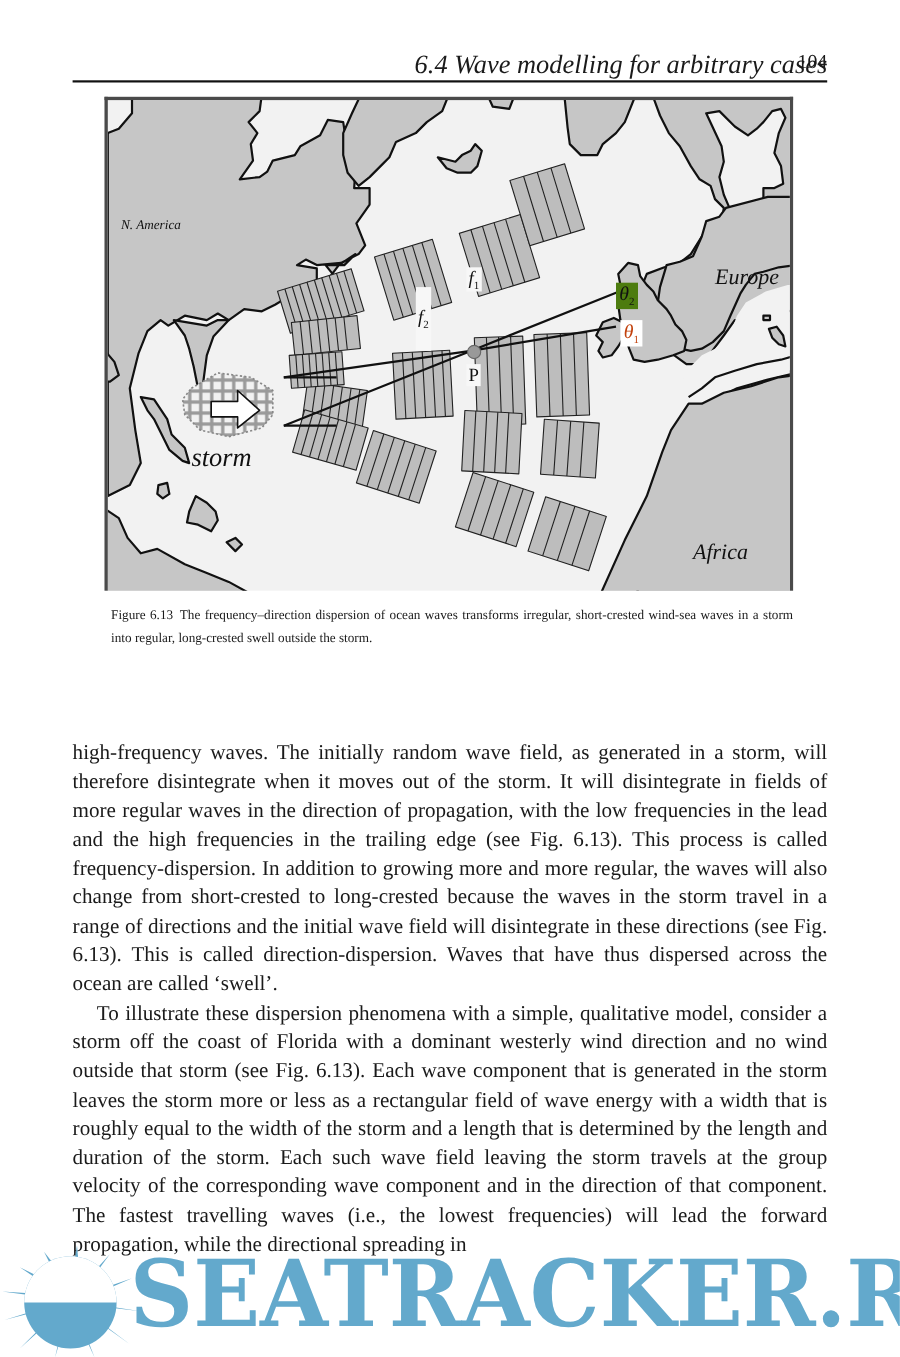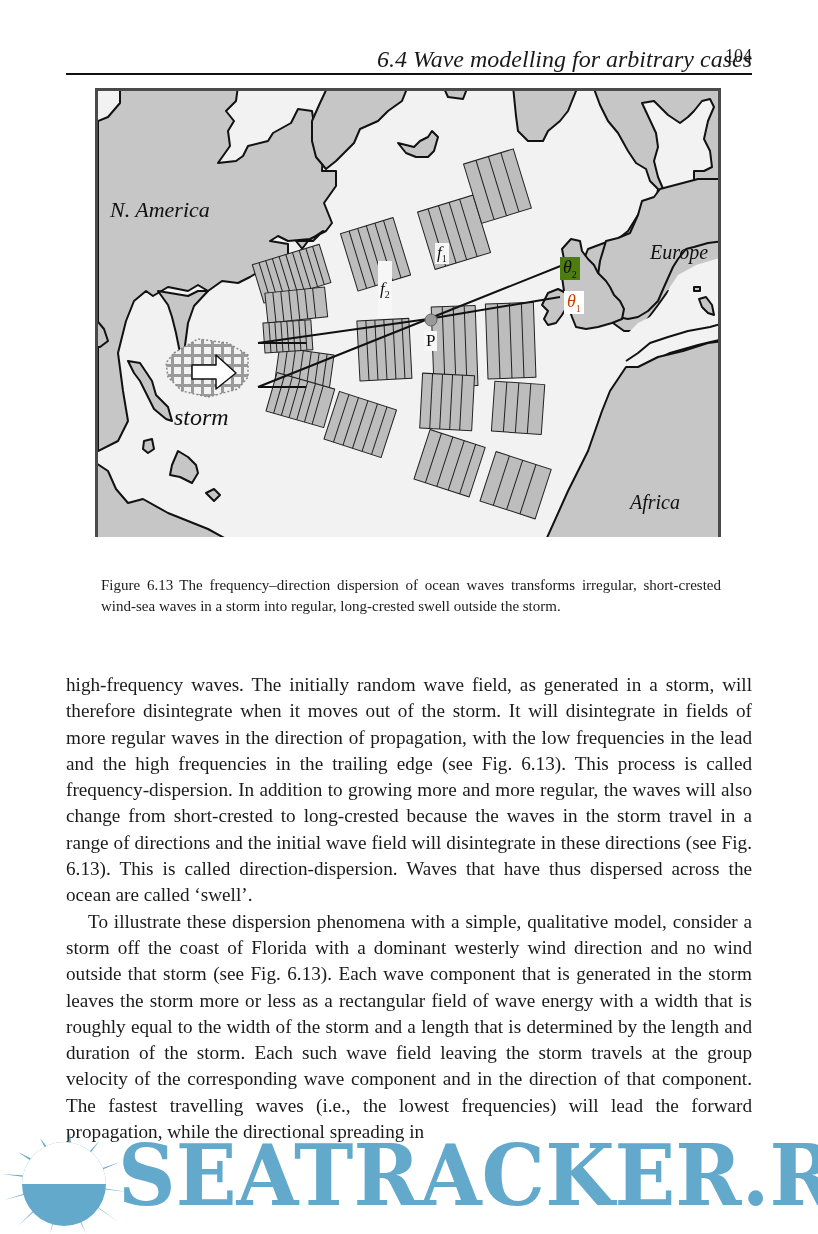--- a/index.html
+++ b/index.html
@@ -187,7 +187,7 @@
     </g>
   </svg>
 
-  <div style="position:absolute;left:12px;top:106px;font-style:italic;font-size:22px;color:#111;">N. America</div>
+  <div style="position:absolute;left:12px;top:106px;font-style:italic;font-size:12px;color:#111;">N. America</div>
   <div style="position:absolute;left:552px;top:150px;font-style:italic;font-size:20px;color:#111;">Europe</div>
   <div style="position:absolute;left:532px;top:400px;font-style:italic;font-size:20px;color:#111;">Africa</div>
   <div style="position:absolute;left:76px;top:313px;font-style:italic;font-size:24px;color:#111;">storm</div>

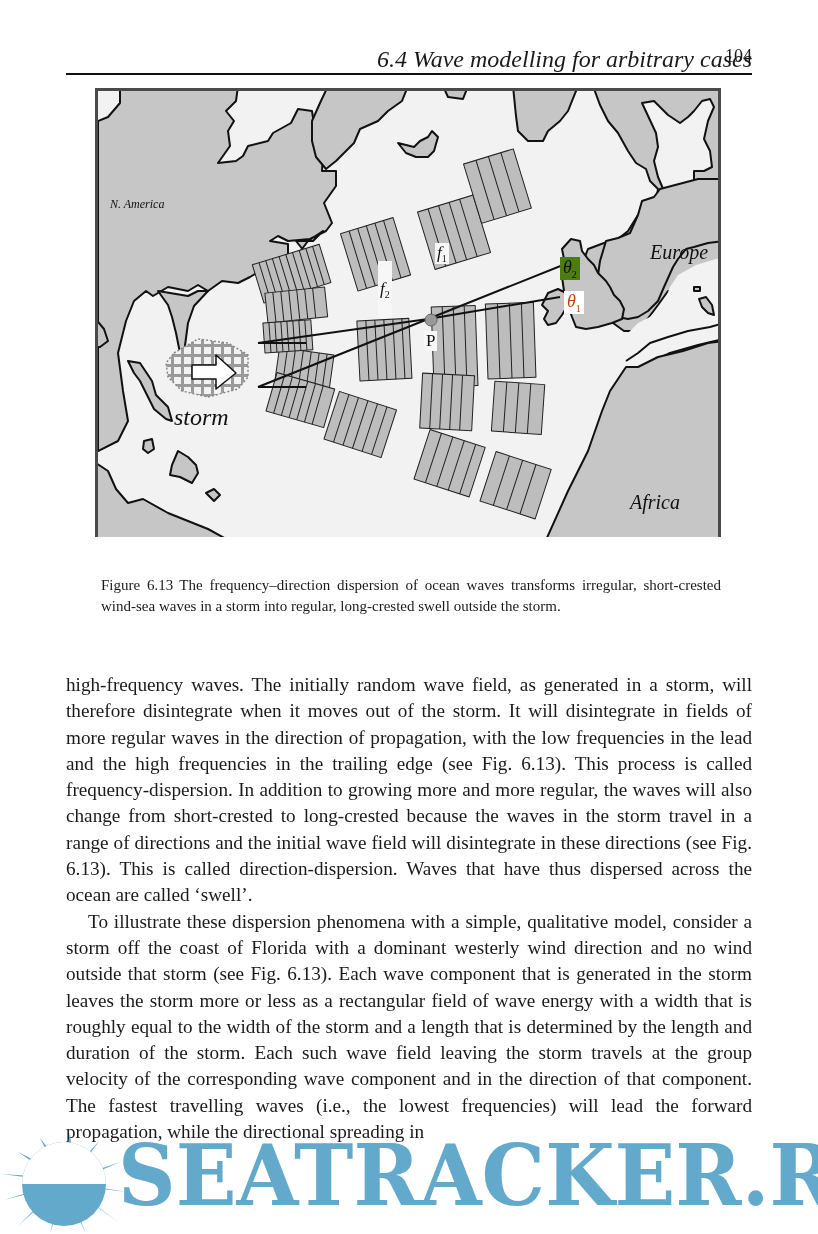--- a/index.html
+++ b/index.html
@@ -195,7 +195,7 @@
   <div style="position:absolute;left:280px;top:170px;font-style:italic;font-size:17px;background:#f7f7f7;padding:18px 2px;color:#111;">
     <span>f</span><sub style="font-size:10px;font-style:normal;">2</sub>
   </div>
-  <div style="position:absolute;left:337px;top:152px;font-style:italic;font-size:17px;background:#f7f7f7;padding:0 2px;color:#111;">
+  <div style="position:absolute;left:326px;top:152px;font-style:italic;font-size:17px;background:#f7f7f7;padding:0 2px;color:#111;">
     <span>f</span><sub style="font-size:10px;font-style:normal;">1</sub>
   </div>
   <div style="position:absolute;left:462px;top:166px;font-style:italic;font-size:18px;background:#4d7c0f;padding:0 3px;color:#111;">

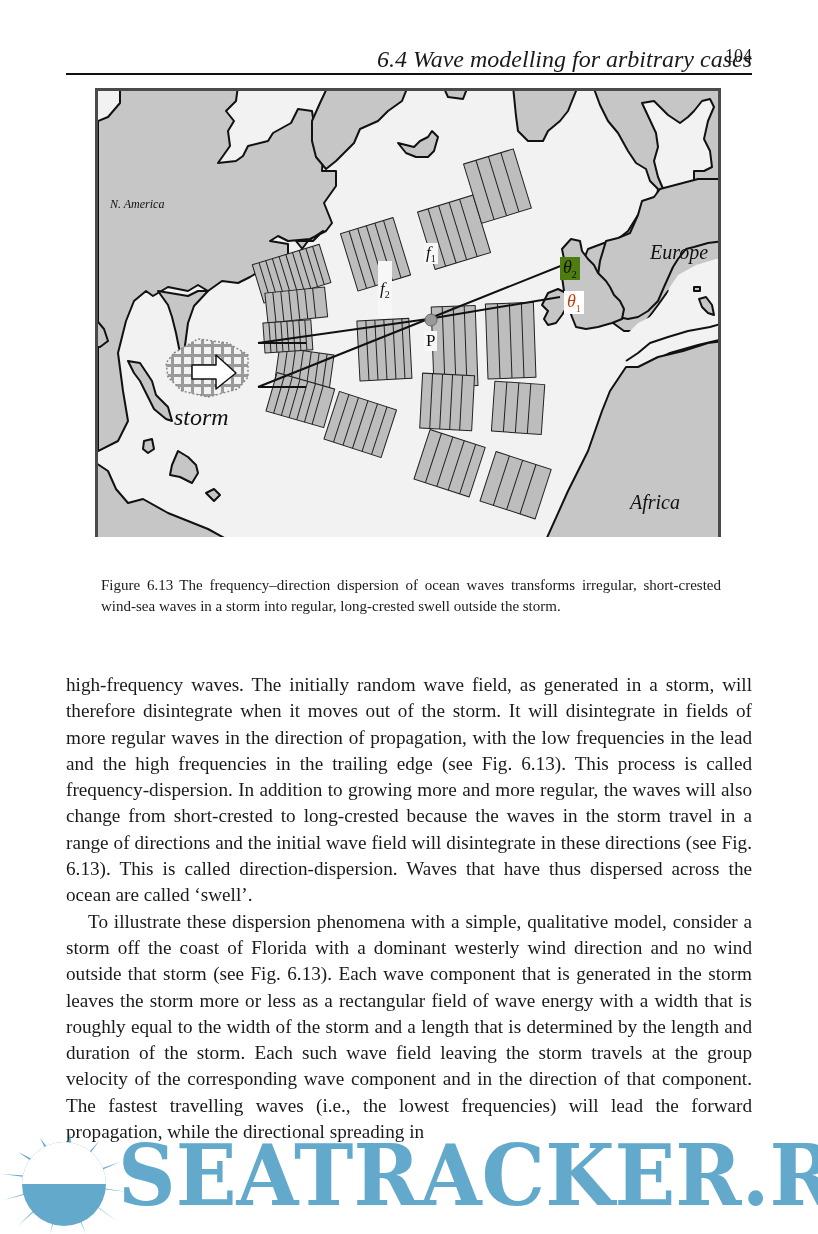--- a/index.html
+++ b/index.html
@@ -16,7 +16,7 @@
             box-sizing: border-box; border: 3px solid #4a4a4a; border-bottom: none; background: #f2f2f2; overflow: hidden; }
   .figure svg { position: absolute; left: 0; top: 0; }
 
-  .caption { position: absolute; left: 101px; top: 575px; width: 620px; font-size: 15px; line-height: 21px;
+  .caption { position: absolute; left: 101px; top: 549px; width: 620px; font-size: 12px; line-height: 21px;
              text-align: justify; color: #1a1a1a; }
   .caption-label { margin-right: 6px; }
 

